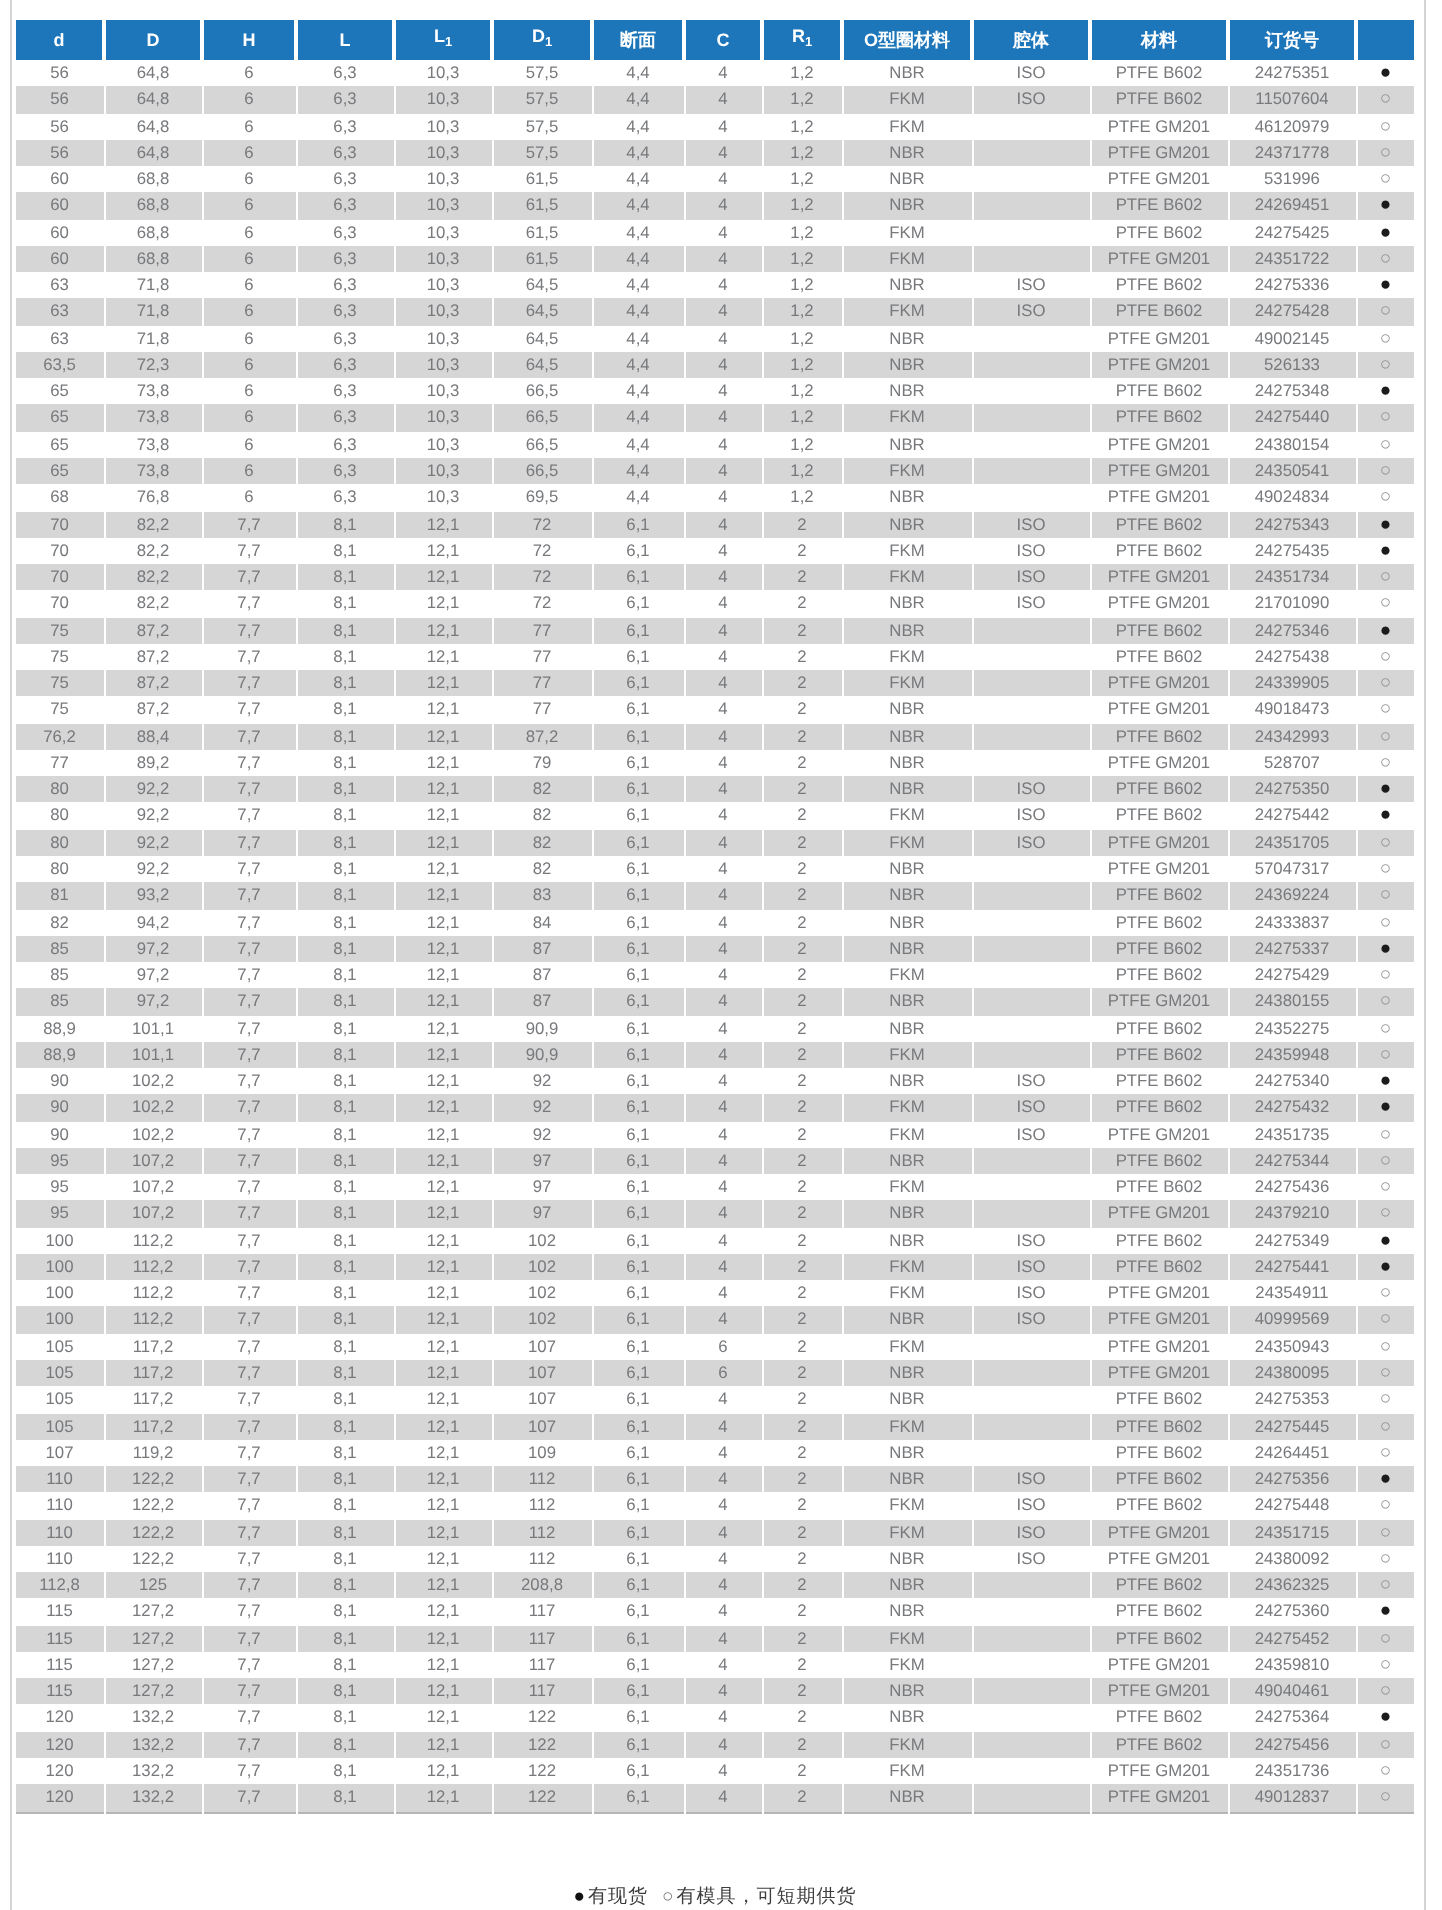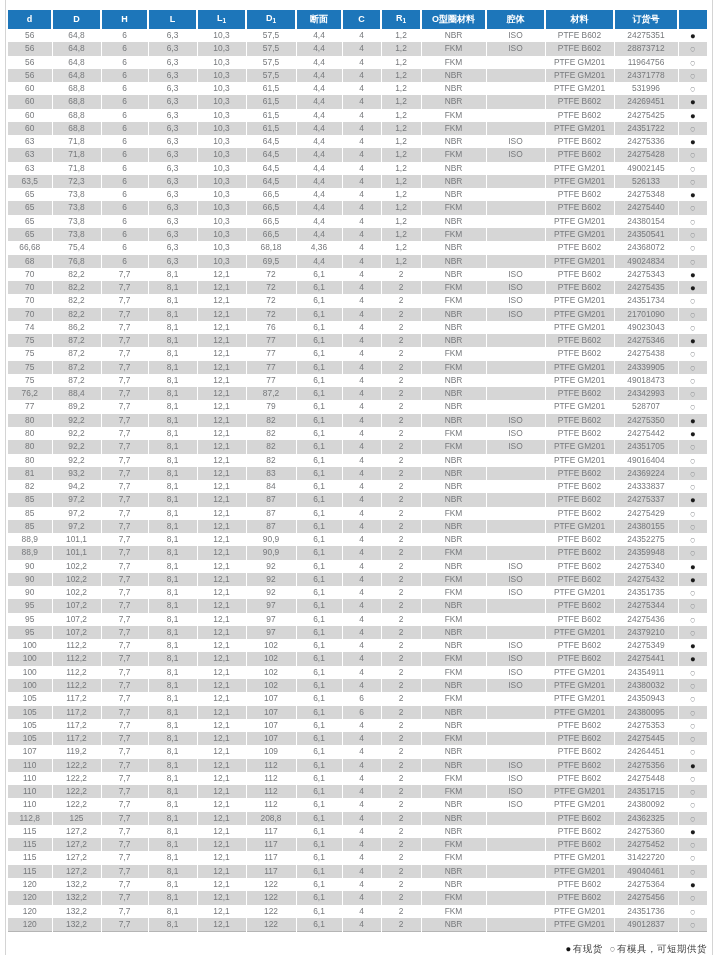--- a/index.html
+++ b/index.html
@@ -127,7 +127,7 @@
           <td>FKM</td>
           <td>ISO</td>
           <td>PTFE B602</td>
-          <td>28873712</td>
+          <td>11507604</td>
           <td class="stock hollow">○</td>
         </tr>
         <tr>

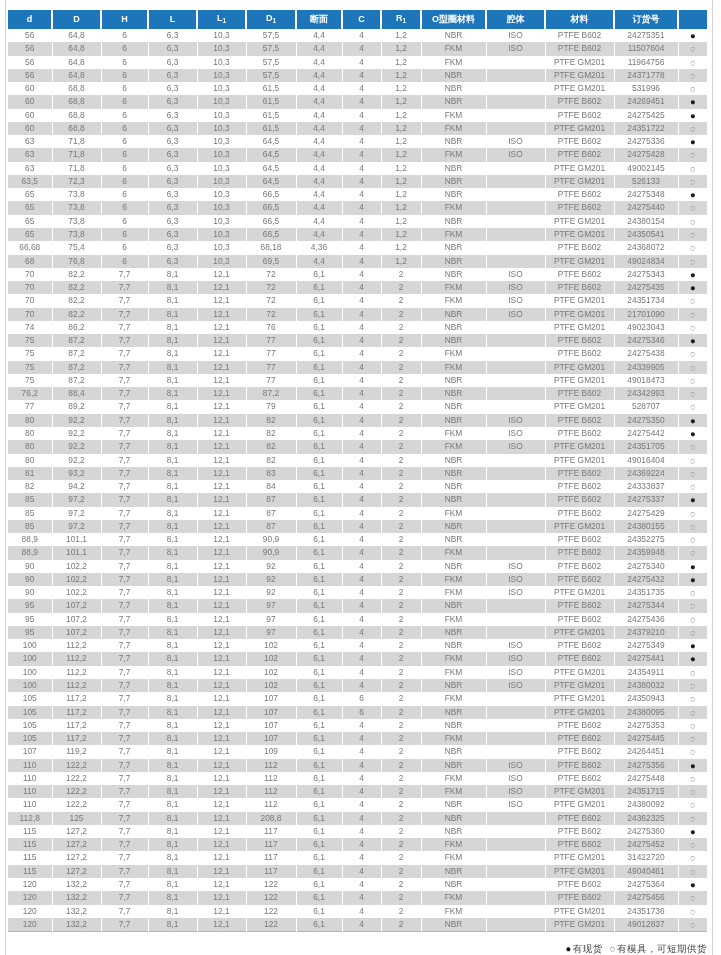--- a/index.html
+++ b/index.html
@@ -143,7 +143,7 @@
           <td>FKM</td>
           <td></td>
           <td>PTFE GM201</td>
-          <td>11964756</td>
+          <td>46120979</td>
           <td class="stock hollow">○</td>
         </tr>
         <tr>

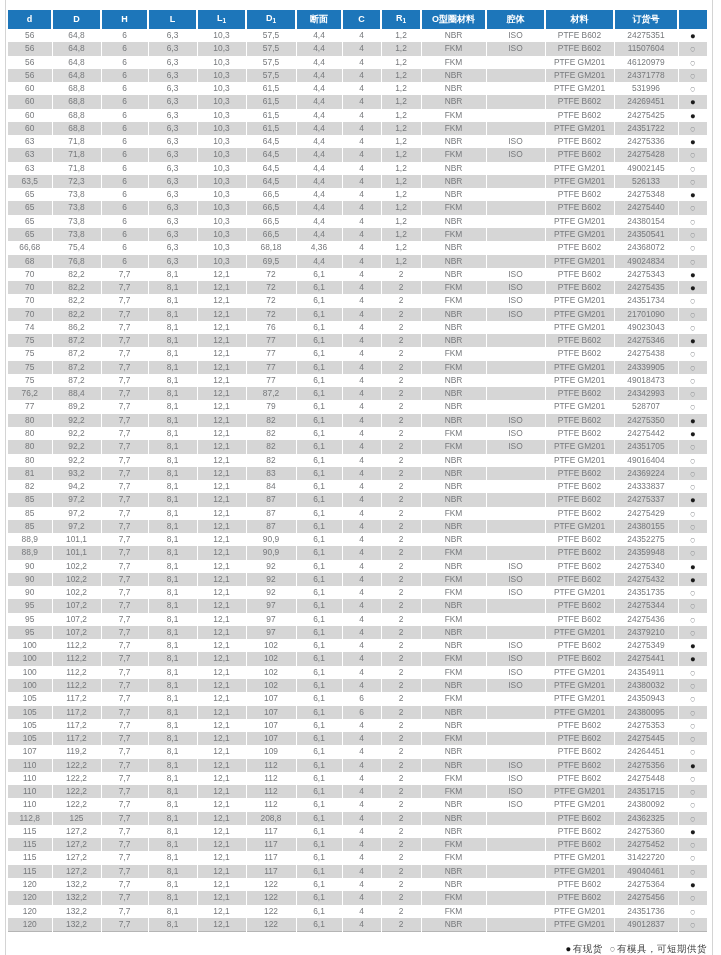--- a/index.html
+++ b/index.html
@@ -355,22 +355,6 @@
           <td class="stock hollow">○</td>
         </tr>
         <tr>
-          <td>66,68</td>
-          <td>75,4</td>
-          <td>6</td>
-          <td>6,3</td>
-          <td>10,3</td>
-          <td>68,18</td>
-          <td>4,36</td>
-          <td>4</td>
-          <td>1,2</td>
-          <td>NBR</td>
-          <td></td>
-          <td>PTFE B602</td>
-          <td>24368072</td>
-          <td class="stock hollow">○</td>
-        </tr>
-        <tr>
           <td>68</td>
           <td>76,8</td>
           <td>6</td>

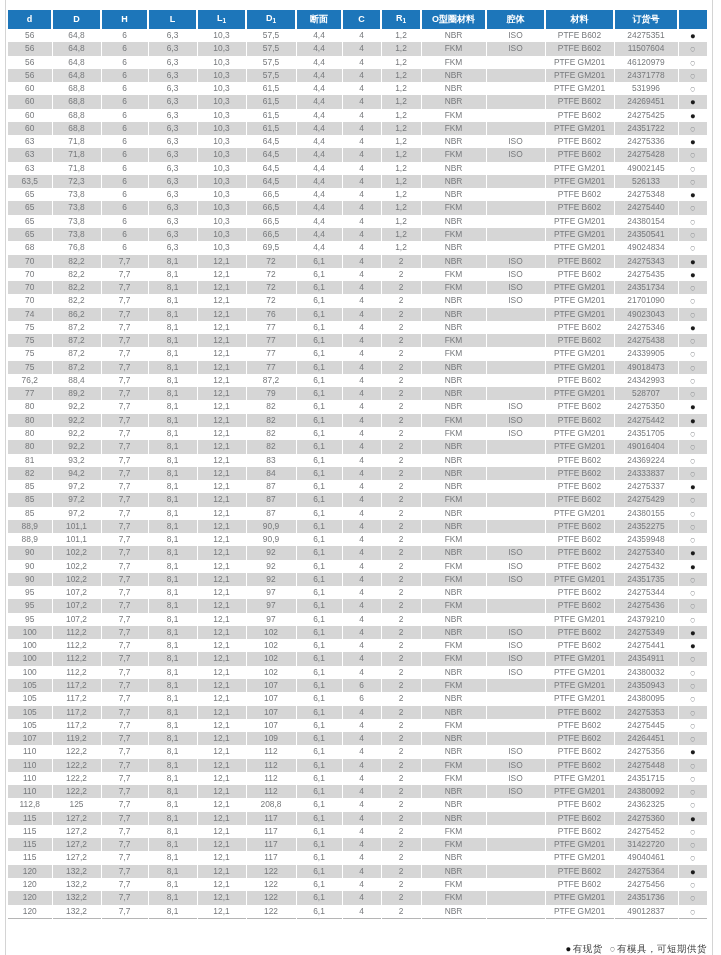--- a/index.html
+++ b/index.html
@@ -435,22 +435,6 @@
           <td class="stock hollow">○</td>
         </tr>
         <tr>
-          <td>74</td>
-          <td>86,2</td>
-          <td>7,7</td>
-          <td>8,1</td>
-          <td>12,1</td>
-          <td>76</td>
-          <td>6,1</td>
-          <td>4</td>
-          <td>2</td>
-          <td>NBR</td>
-          <td></td>
-          <td>PTFE GM201</td>
-          <td>49023043</td>
-          <td class="stock hollow">○</td>
-        </tr>
-        <tr>
           <td>75</td>
           <td>87,2</td>
           <td>7,7</td>

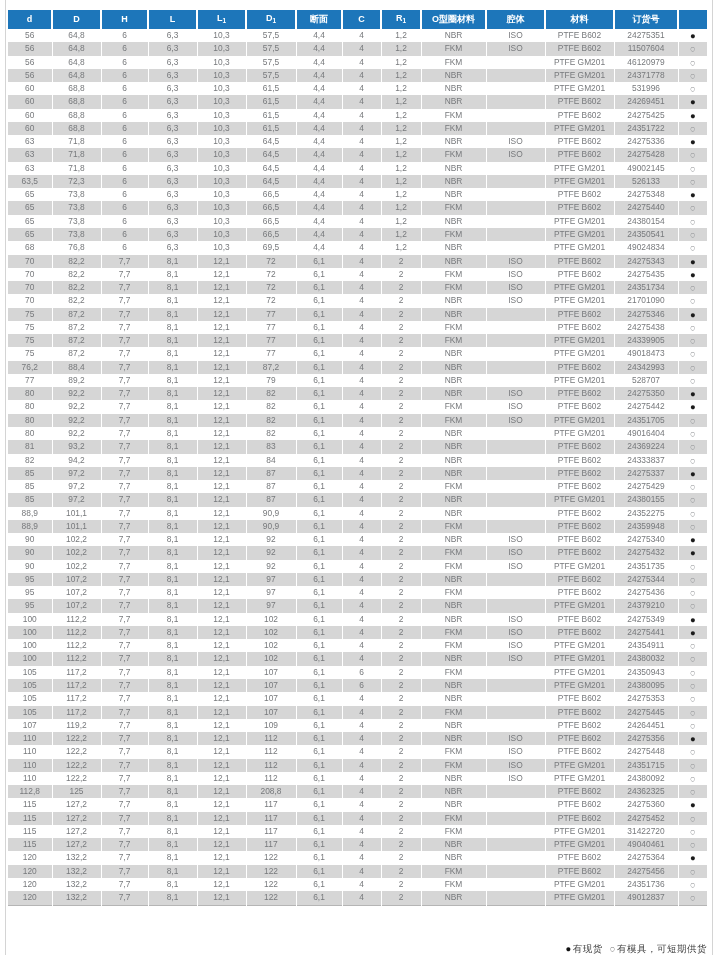--- a/index.html
+++ b/index.html
@@ -591,7 +591,7 @@
           <td>NBR</td>
           <td></td>
           <td>PTFE GM201</td>
-          <td>49016404</td>
+          <td>57047317</td>
           <td class="stock hollow">○</td>
         </tr>
         <tr>

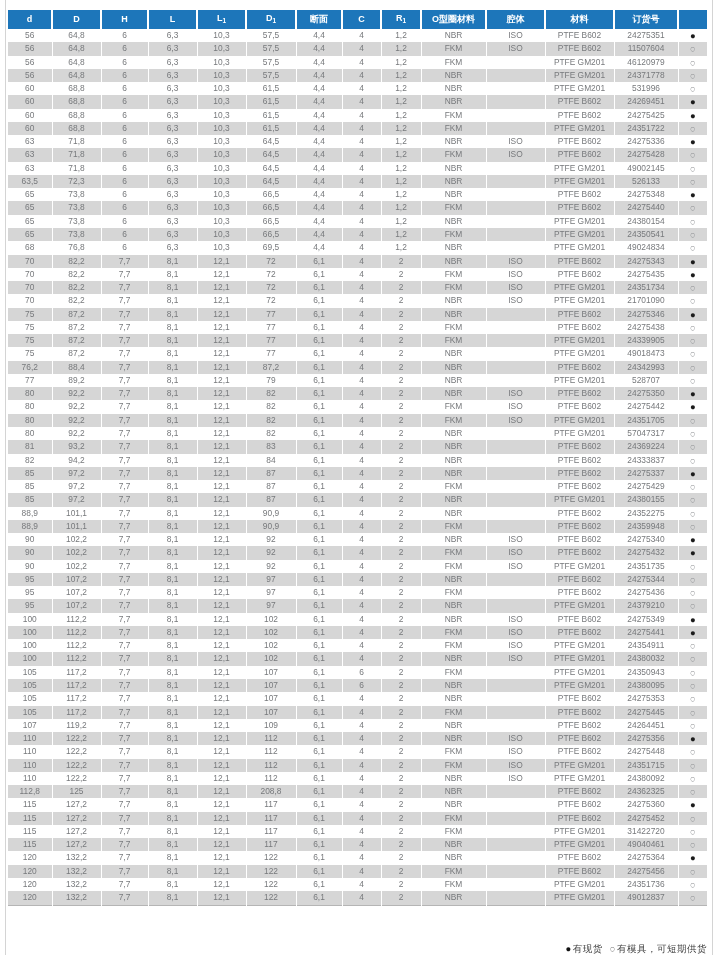--- a/index.html
+++ b/index.html
@@ -863,7 +863,7 @@
           <td>NBR</td>
           <td>ISO</td>
           <td>PTFE GM201</td>
-          <td>24380032</td>
+          <td>40999569</td>
           <td class="stock hollow">○</td>
         </tr>
         <tr>

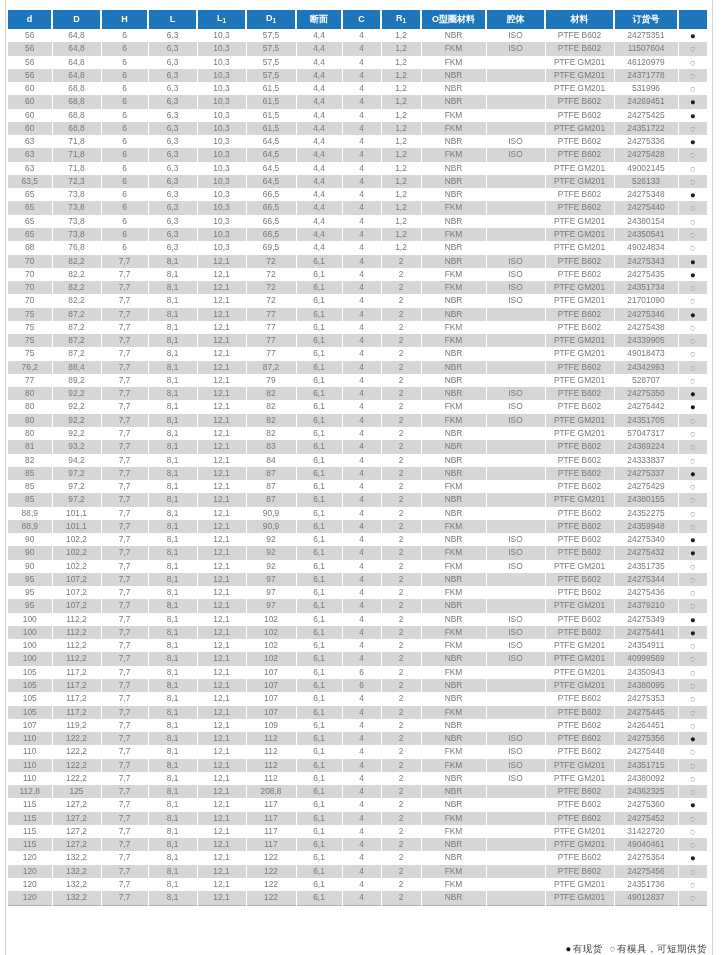--- a/index.html
+++ b/index.html
@@ -1071,7 +1071,7 @@
           <td>FKM</td>
           <td></td>
           <td>PTFE GM201</td>
-          <td>31422720</td>
+          <td>24359810</td>
           <td class="stock hollow">○</td>
         </tr>
         <tr>

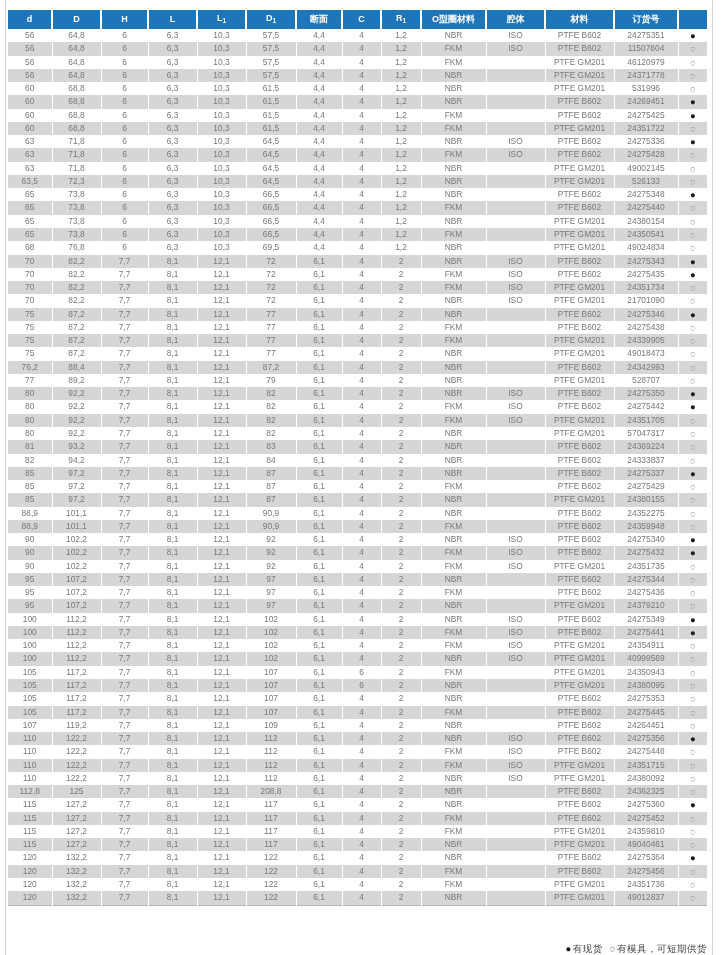--- a/index.html
+++ b/index.html
@@ -47,7 +47,7 @@
 
   .legend{
     position:absolute;left:8px;top:942px;width:699px;
-    text-align:right;font-size:9.5px;color:#3d3d3d;
+    text-align:center;font-size:9.5px;color:#3d3d3d;
     letter-spacing:0.5px;line-height:13px;
   }
   .legend .sym{margin-right:1px;}

